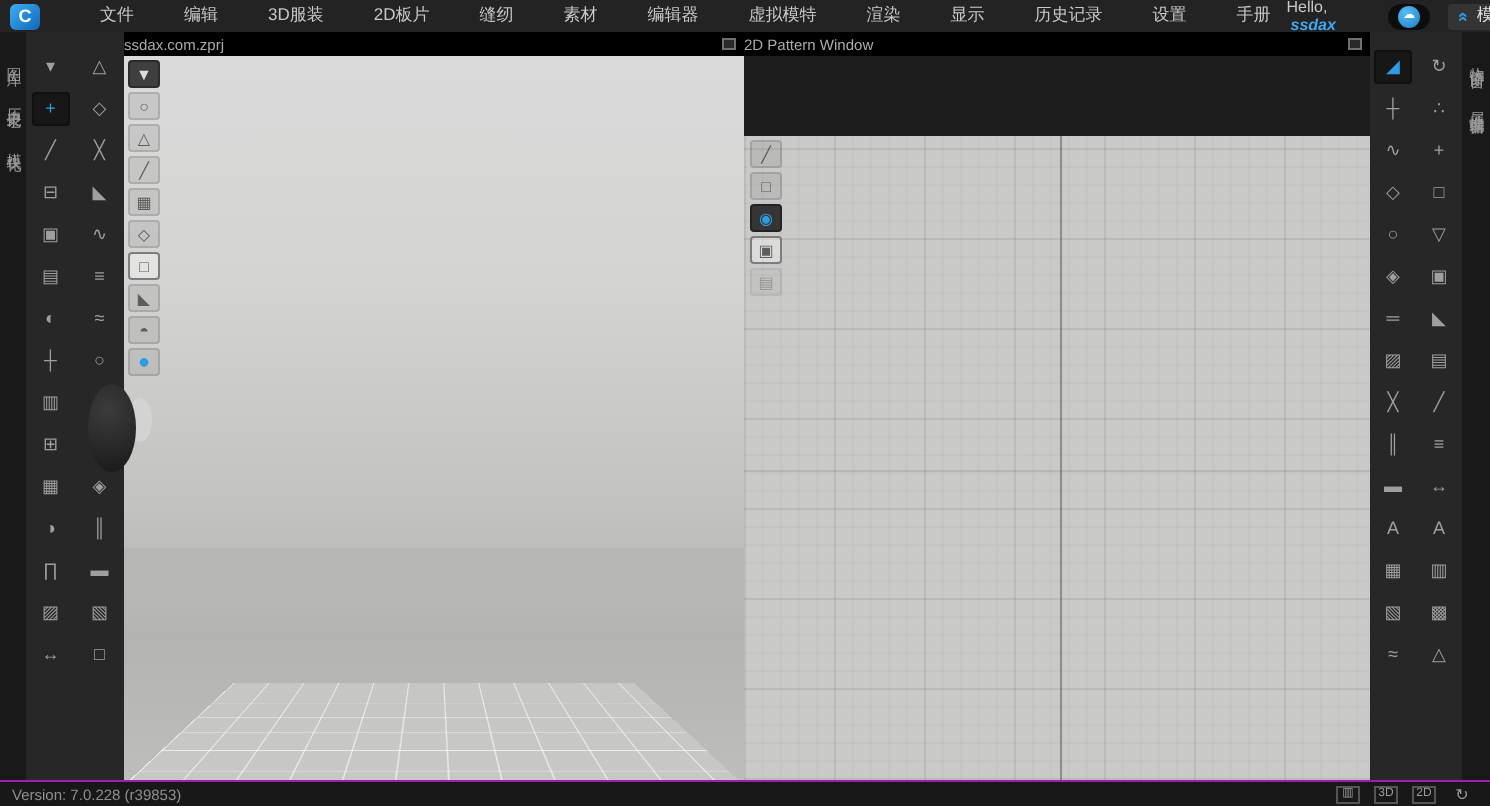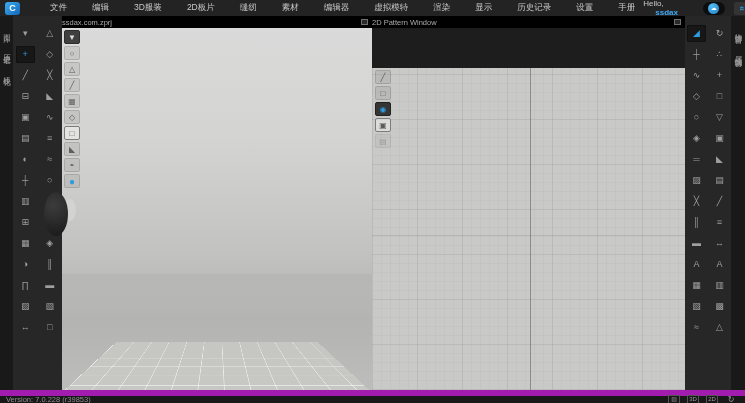--- a/index.html
+++ b/index.html
@@ -15,7 +15,7 @@
   .menus span { font-size:8.5px; color:#c8c8c8; white-space:nowrap; cursor:default;margin-left:14px; }
   .mb-right { margin-left:auto; display:flex; align-items:center; gap:9px; }
   .greet { font-size:8px; color:#c9c9c9; }
-  .greet b { color:#3fa9f5; font-weight:bold; margin-left:12px; }
+  .greet b { color:#3fa9f5; font-weight:bold; margin-left:2px;font-style:italic; }
   .cloudbtn { width:25px; height:13px; background:#0d0d0d; border-radius:7px; display:flex; align-items:center; justify-content:center; }
   .cloudbtn .ball { width:11px; height:11px; border-radius:50%; background:radial-gradient(circle at 35% 30%,#55bdf5,#1e7fc4);
     color:#fff; font-size:6px; line-height:11px; text-align:center; }

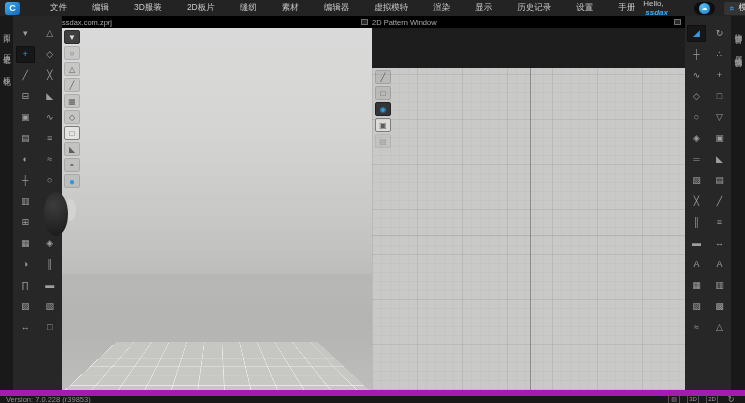--- a/index.html
+++ b/index.html
@@ -83,7 +83,7 @@
   .vtb2 .tbtn.faded { opacity:0.45; }
 
   
-  .statusbar { height:13px; background:#181818; border-top:6px solid #a21caf; display:flex; align-items:center; padding:0 6px; }
+  .statusbar { height:13px; background:#181818; border-top:1px solid #a21caf; display:flex; align-items:center; padding:0 6px; }
   .version { font-size:7.5px; color:#8f8f8f; }
   .sb-right { margin-left:auto; display:flex; align-items:center; gap:7px; padding-right:2px; }
   .sbtn { border:1px solid #555; color:#999; font-size:6px; line-height:7px; height:9px; min-width:12px;

